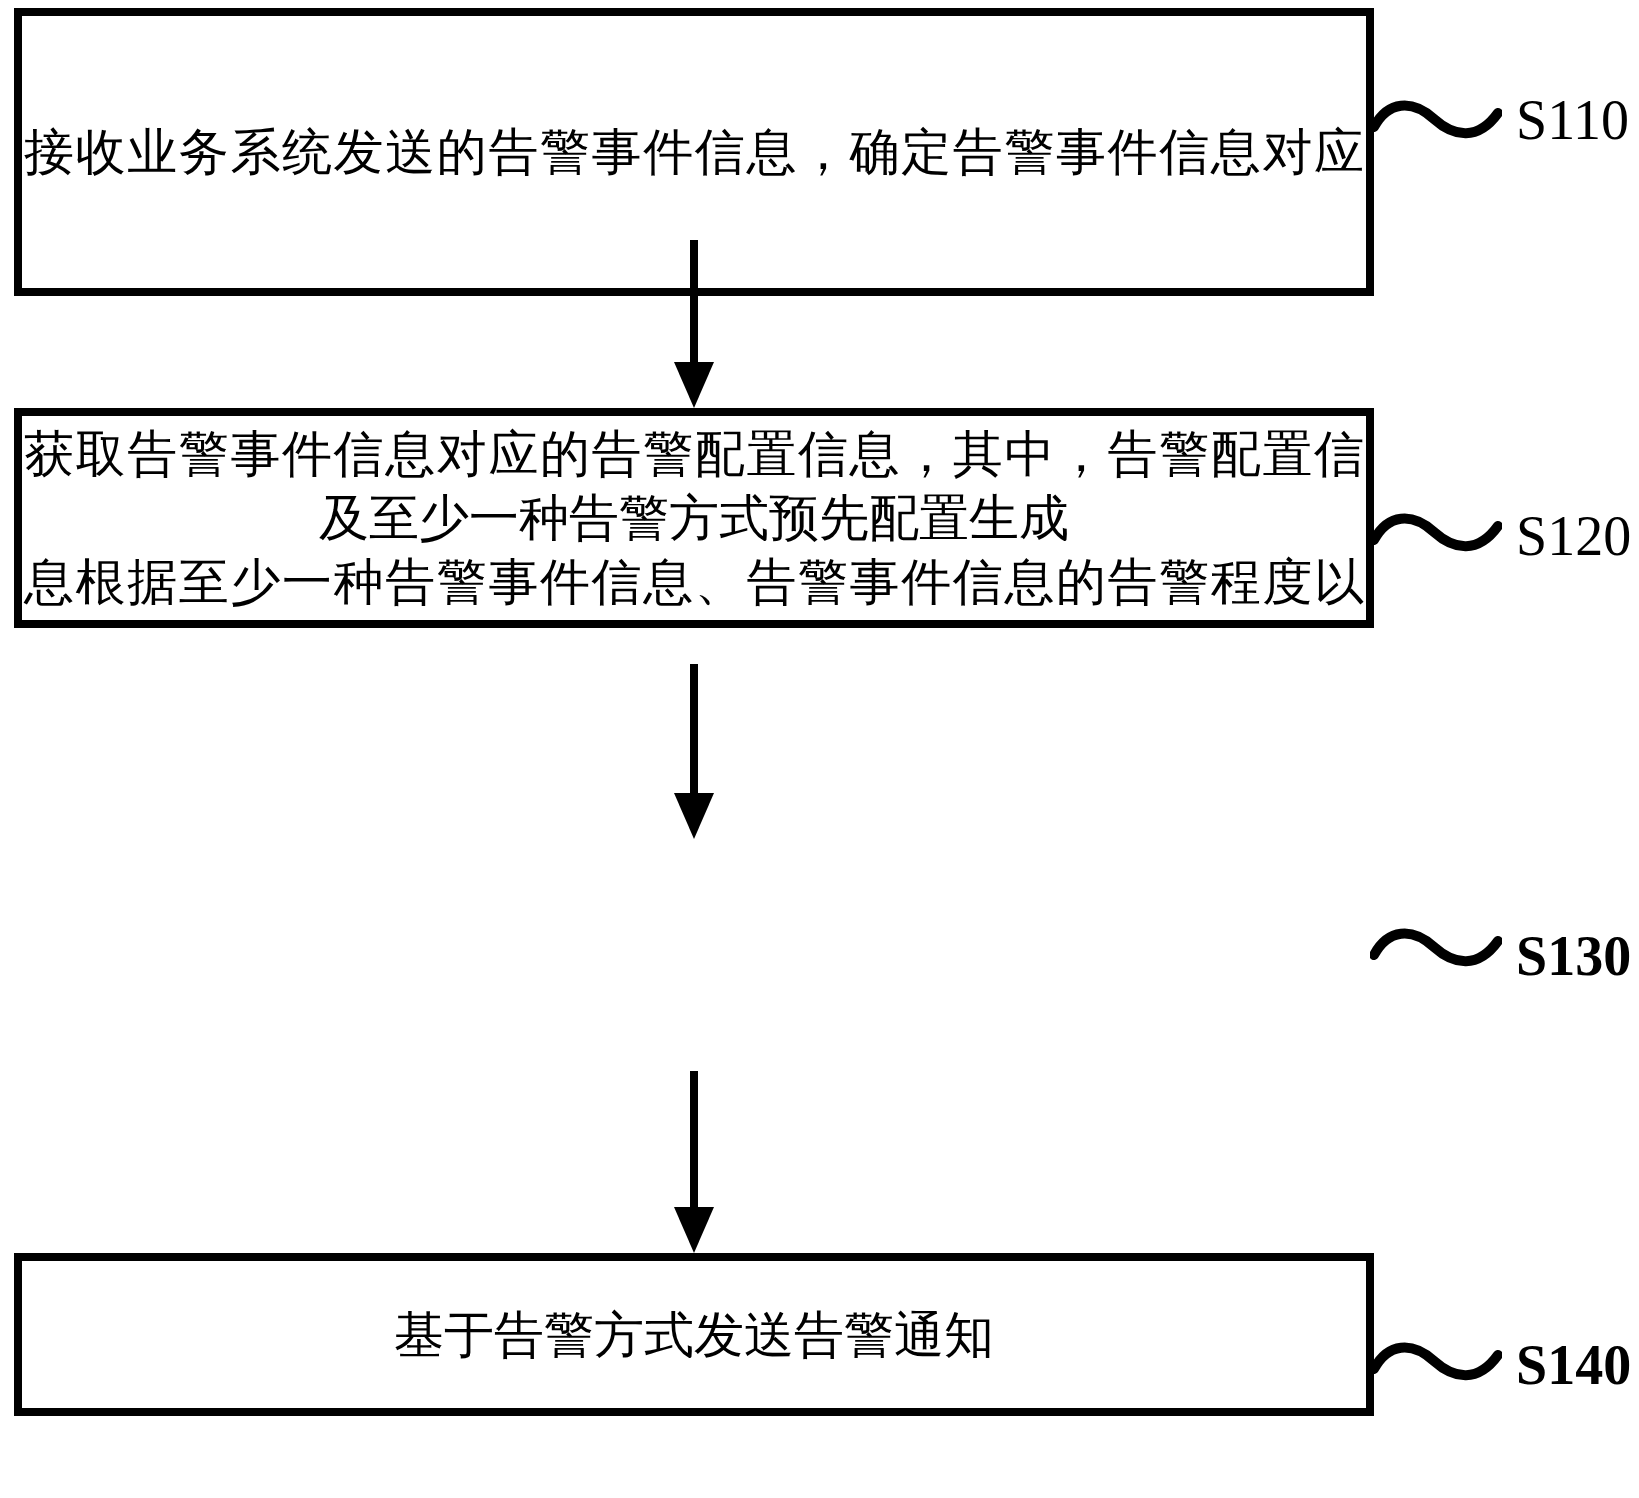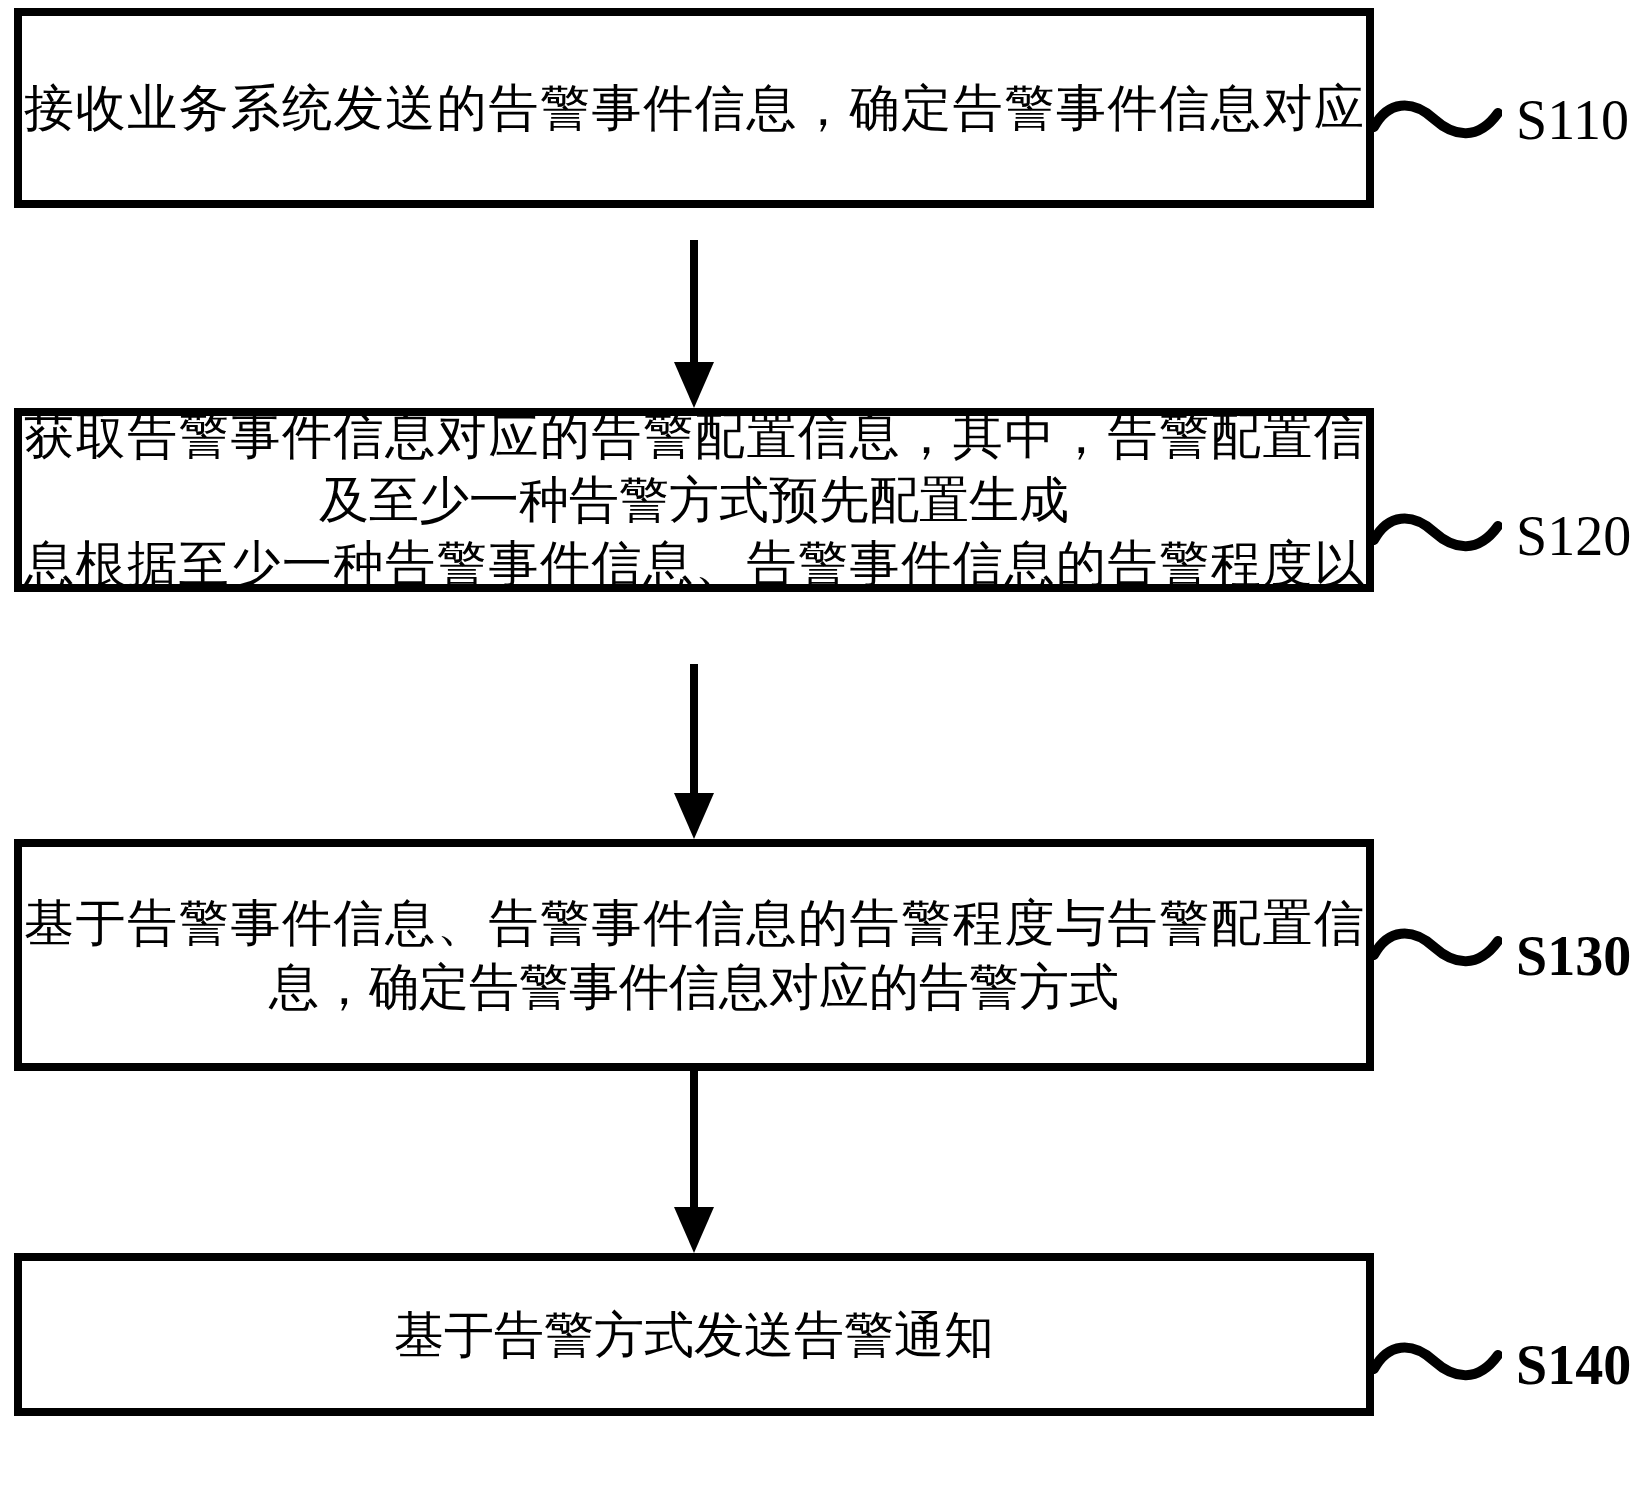--- a/index.html
+++ b/index.html
@@ -24,7 +24,7 @@
     justify-content: center;
     padding: 0 2px;
   }
-  .b1 { top: 8px;    height: 200px; }
+  .b1 { top: 8px;    height: 288px; }
   .b2 { top: 408px;  height: 184px; }
   .b3 { top: 839px;  height: 232px; }
   .b4 { top: 1253px; height: 163px; }

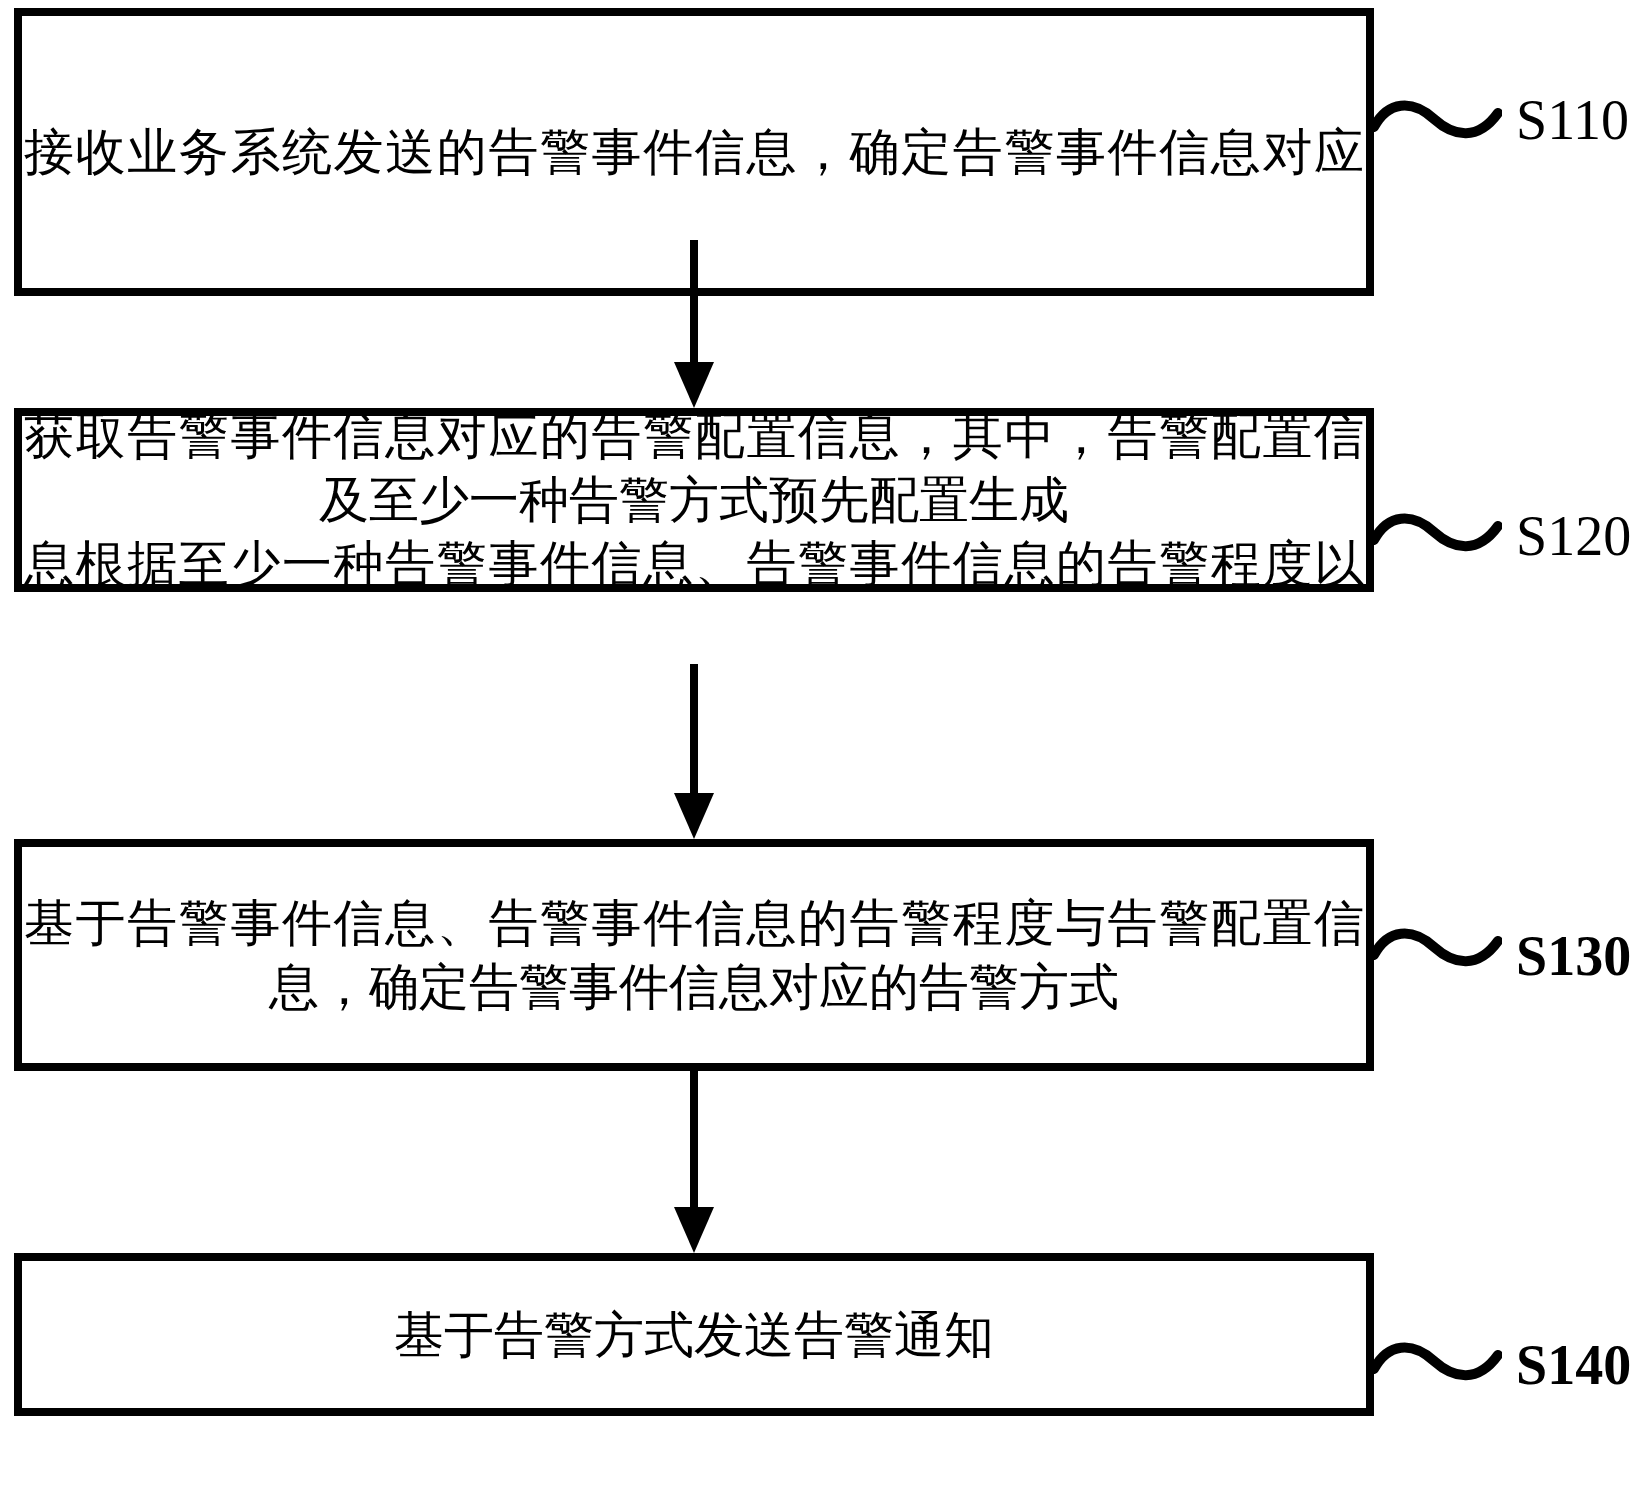--- a/index.html
+++ b/index.html
@@ -25,7 +25,7 @@
     padding: 0 2px;
   }
   .b1 { top: 8px;    height: 288px; }
-  .b2 { top: 408px;  height: 184px; }
+  .b2 { top: 408px;  height: 220px; }
   .b3 { top: 839px;  height: 232px; }
   .b4 { top: 1253px; height: 163px; }
   .line {

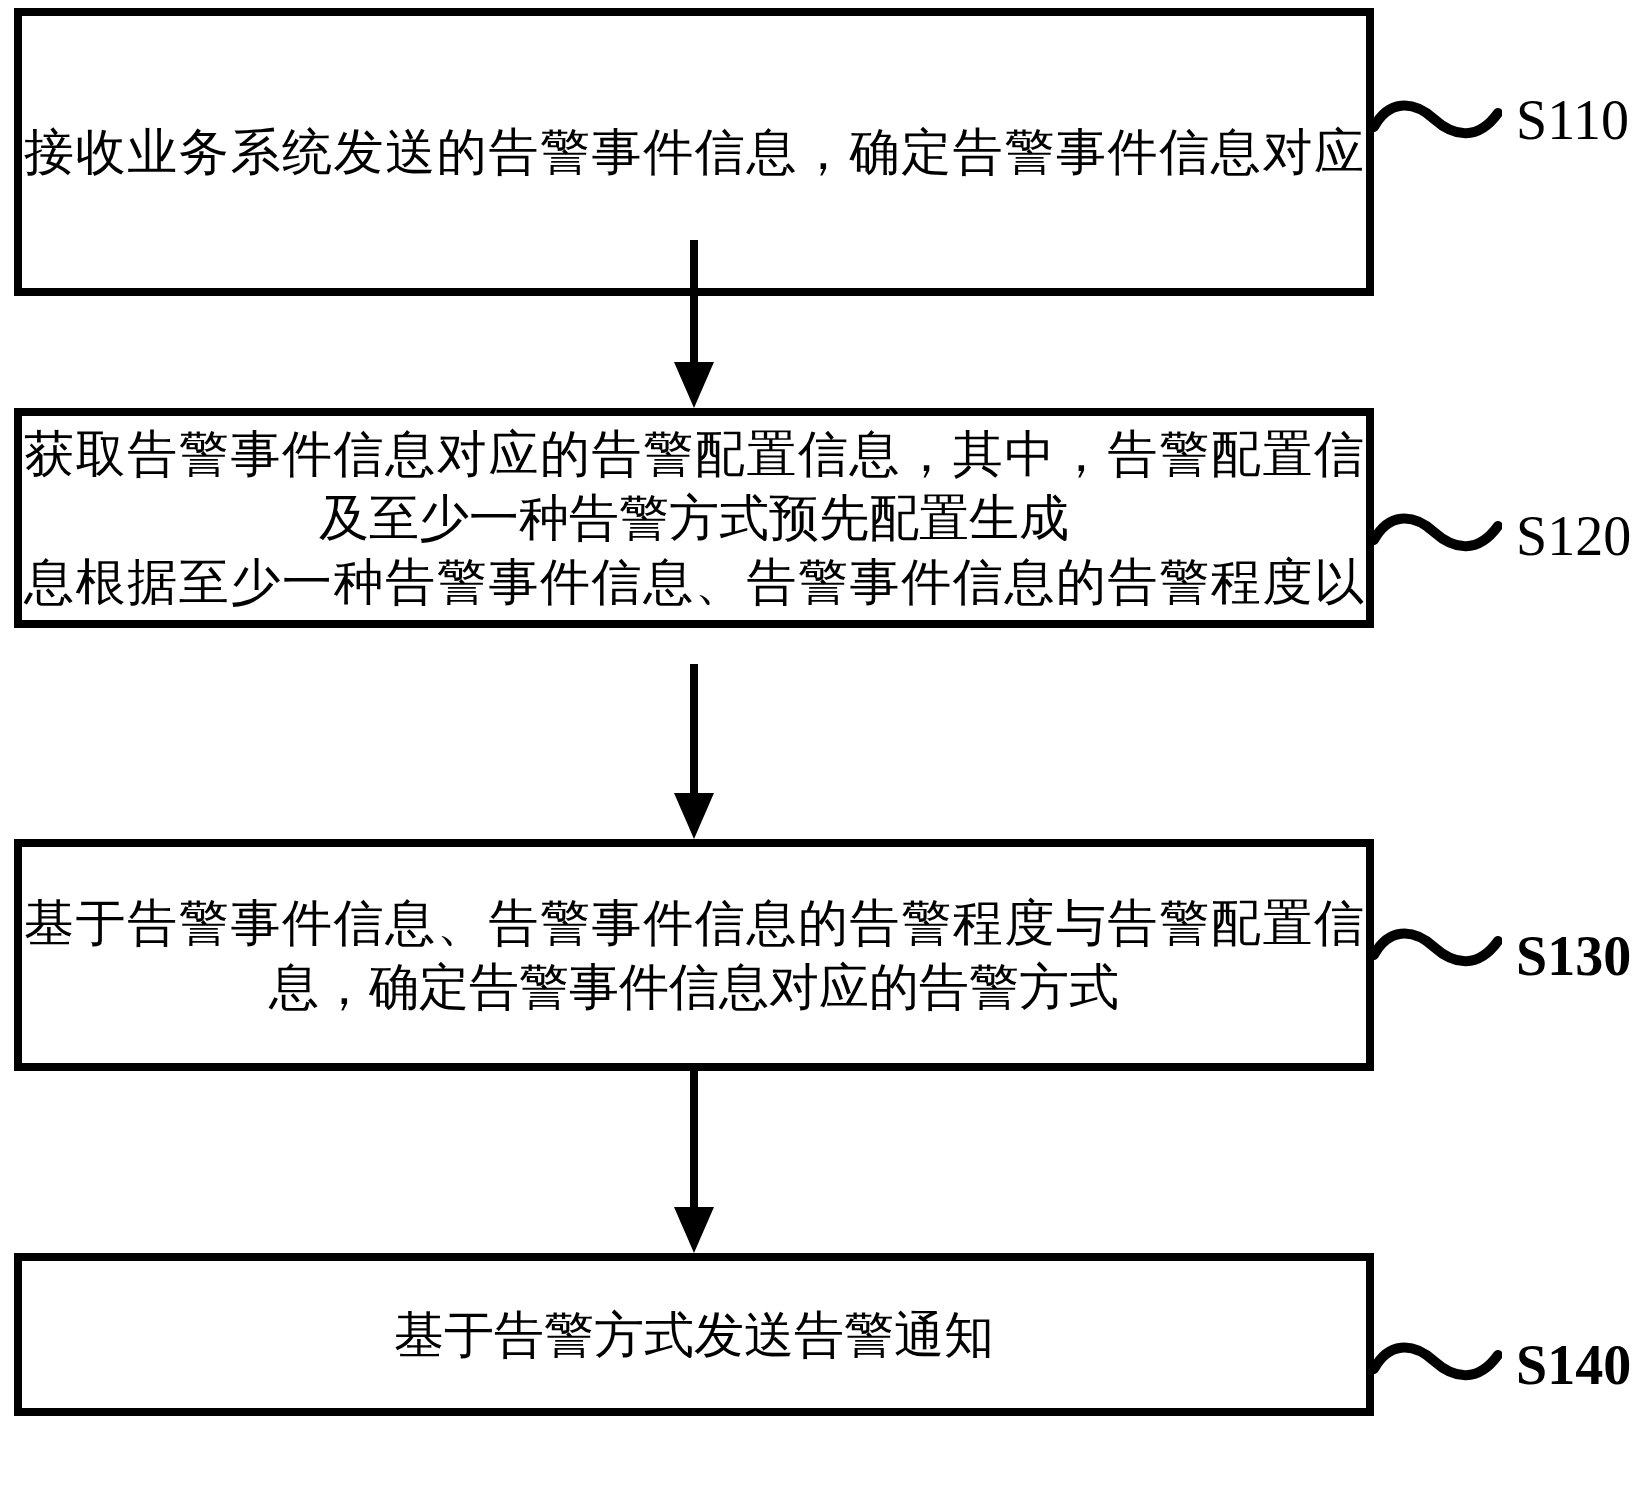--- a/index.html
+++ b/index.html
@@ -112,10 +112,6 @@
     <div class="head"></div>
   </div>
 
-  <div class="box b3">
-    <div class="line">基于告警事件信息、告警事件信息的告警程度与告警配置信</div>
-    <div class="line last">息，确定告警事件信息对应的告警方式</div>
-  </div>
 
   <div class="arrow a3">
     <div class="shaft"></div>

